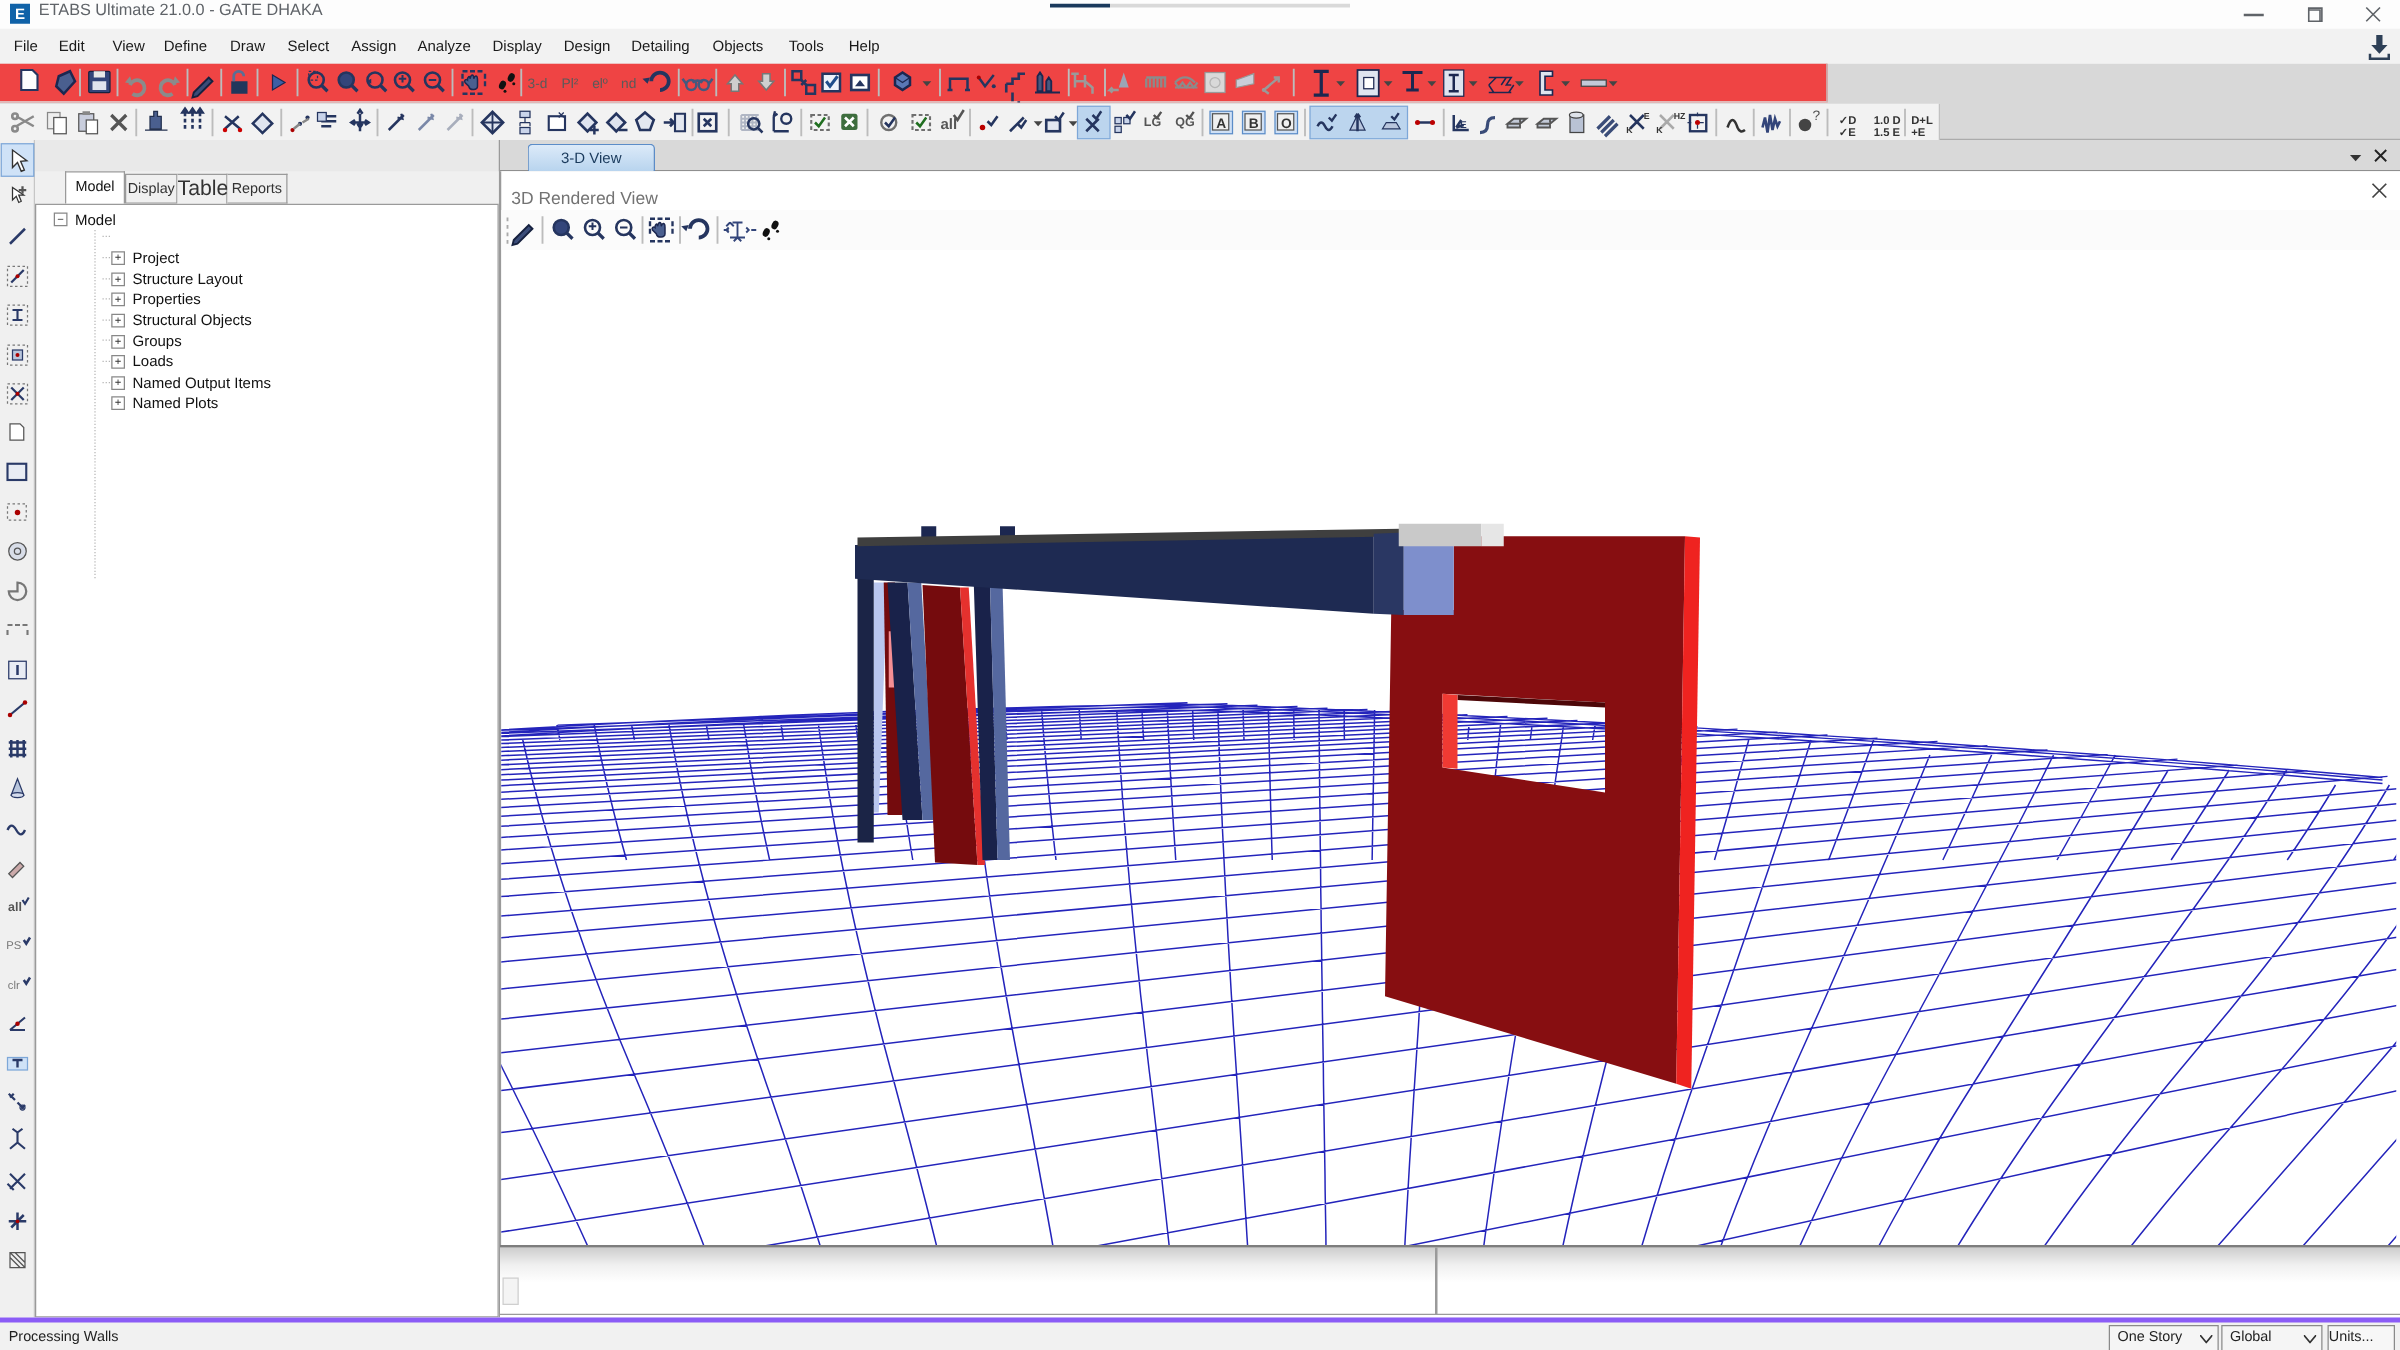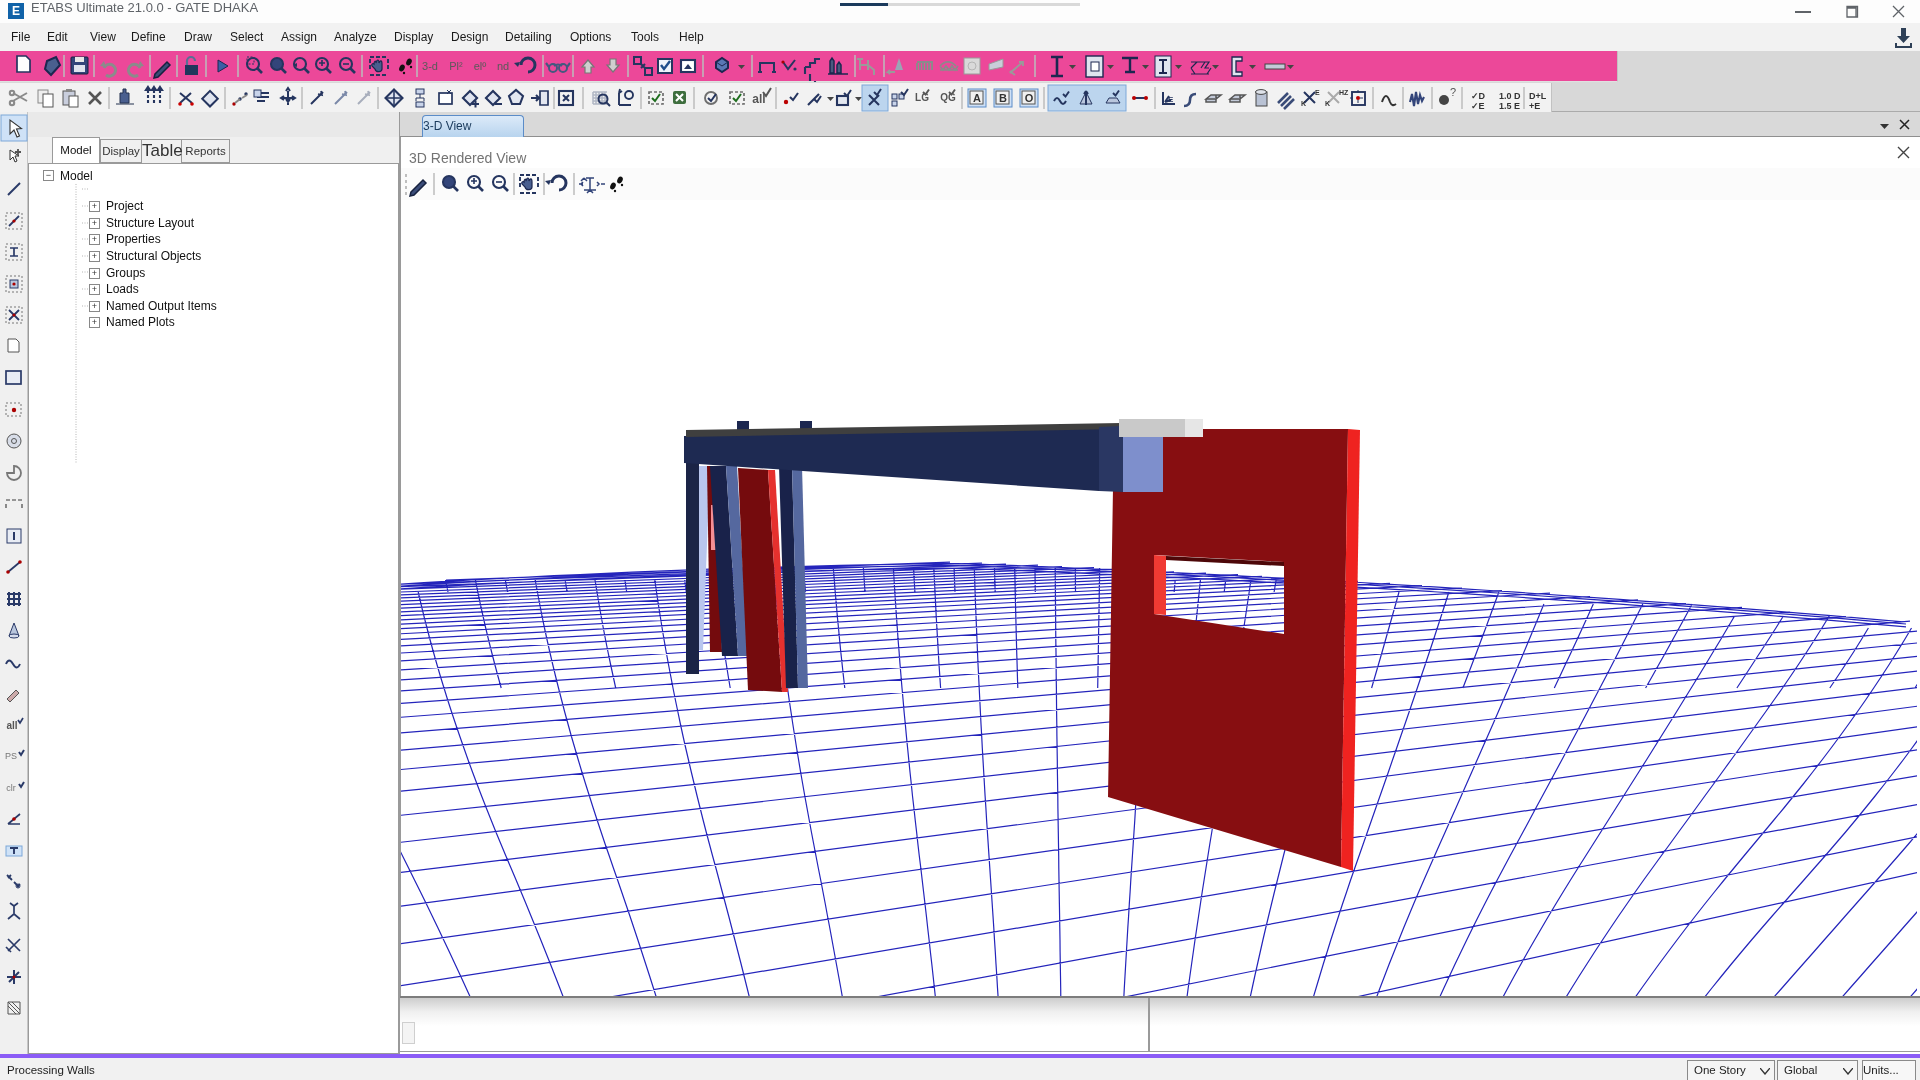--- a/index.html
+++ b/index.html
@@ -31,7 +31,7 @@
     <span style="position:absolute;left:394px;top:7px">Display</span>
     <span style="position:absolute;left:451px;top:7px">Design</span>
     <span style="position:absolute;left:505px;top:7px">Detailing</span>
-    <span style="position:absolute;left:570px;top:7px">Options</span>
+    <span style="position:absolute;left:570px;top:7px">Objects</span>
     <span style="position:absolute;left:631px;top:7px">Tools</span>
     <span style="position:absolute;left:679px;top:7px">Help</span>
  <svg class="abs" style="left:1893px;top:3px" width="22" height="24" viewBox="0 0 22 24">

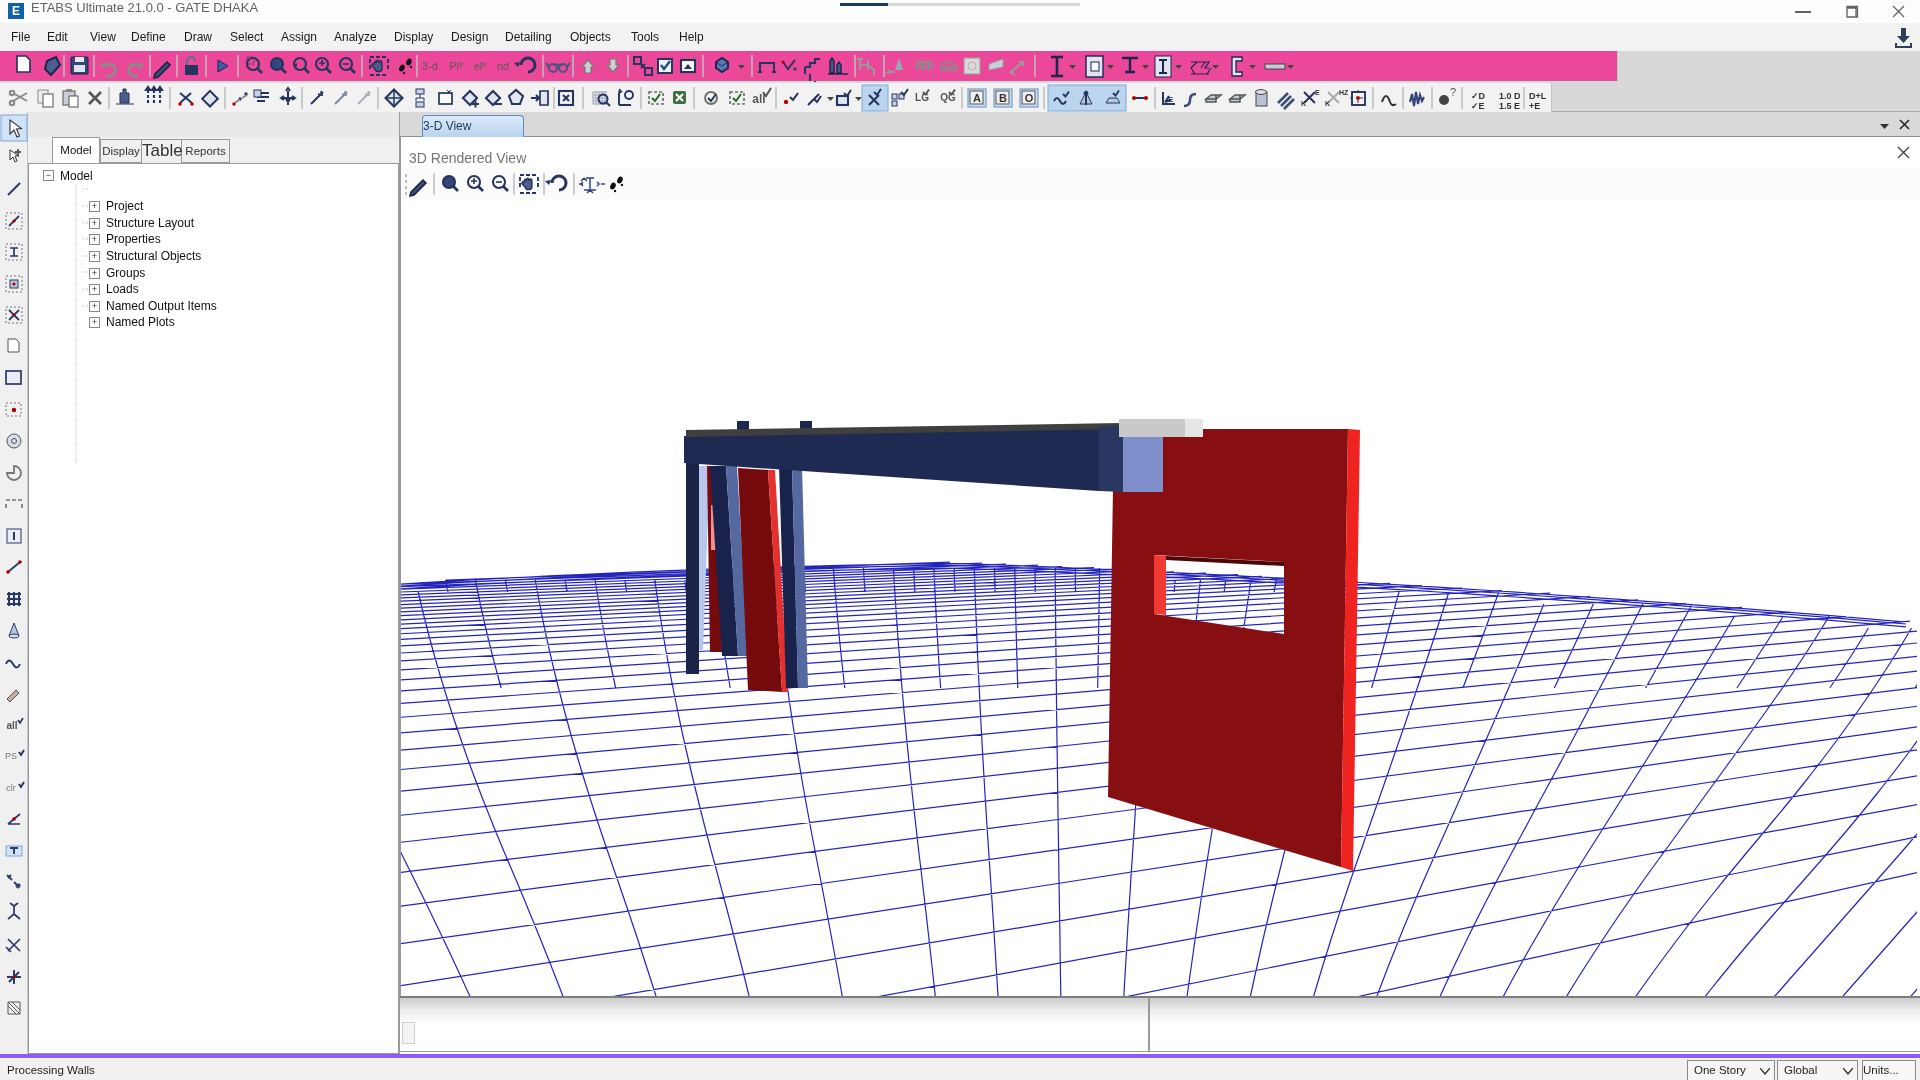--- a/index.html
+++ b/index.html
@@ -41,7 +41,7 @@
 </div>
 
 <div class="abs" style="left:0;top:51px;width:1920px;height:61px;background:#d8d8d8;border-bottom:1px solid #ababab"></div>
-<div class="abs" style="left:0;top:51px;width:1618px;height:31px;background:#ec4899;border-right:1px solid #c2c2c2;border-bottom:1px solid #e0e0e0"><svg width="1462" height="31" viewBox="0 0 1462 31">
+<div class="abs" style="left:0;top:51px;width:1462px;height:31px;background:#ef4444;border-right:1px solid #c2c2c2;border-bottom:1px solid #e0e0e0"><svg width="1462" height="31" viewBox="0 0 1462 31">
       <path d="M17 5 h9 l4 4 v12 h-13 z" fill="#fdfdfd" stroke="#25355f" stroke-width="1.7"></path>
       <path d="M47 10 l9 -4 l4 8 -9 10 -6 -6 z" fill="#4a5f8f" stroke="#1c2750" stroke-width="2.0"></path>
       <line x1="64" y1="4" x2="64" y2="26" stroke="#bcbcbc" stroke-width="1.5"></line>

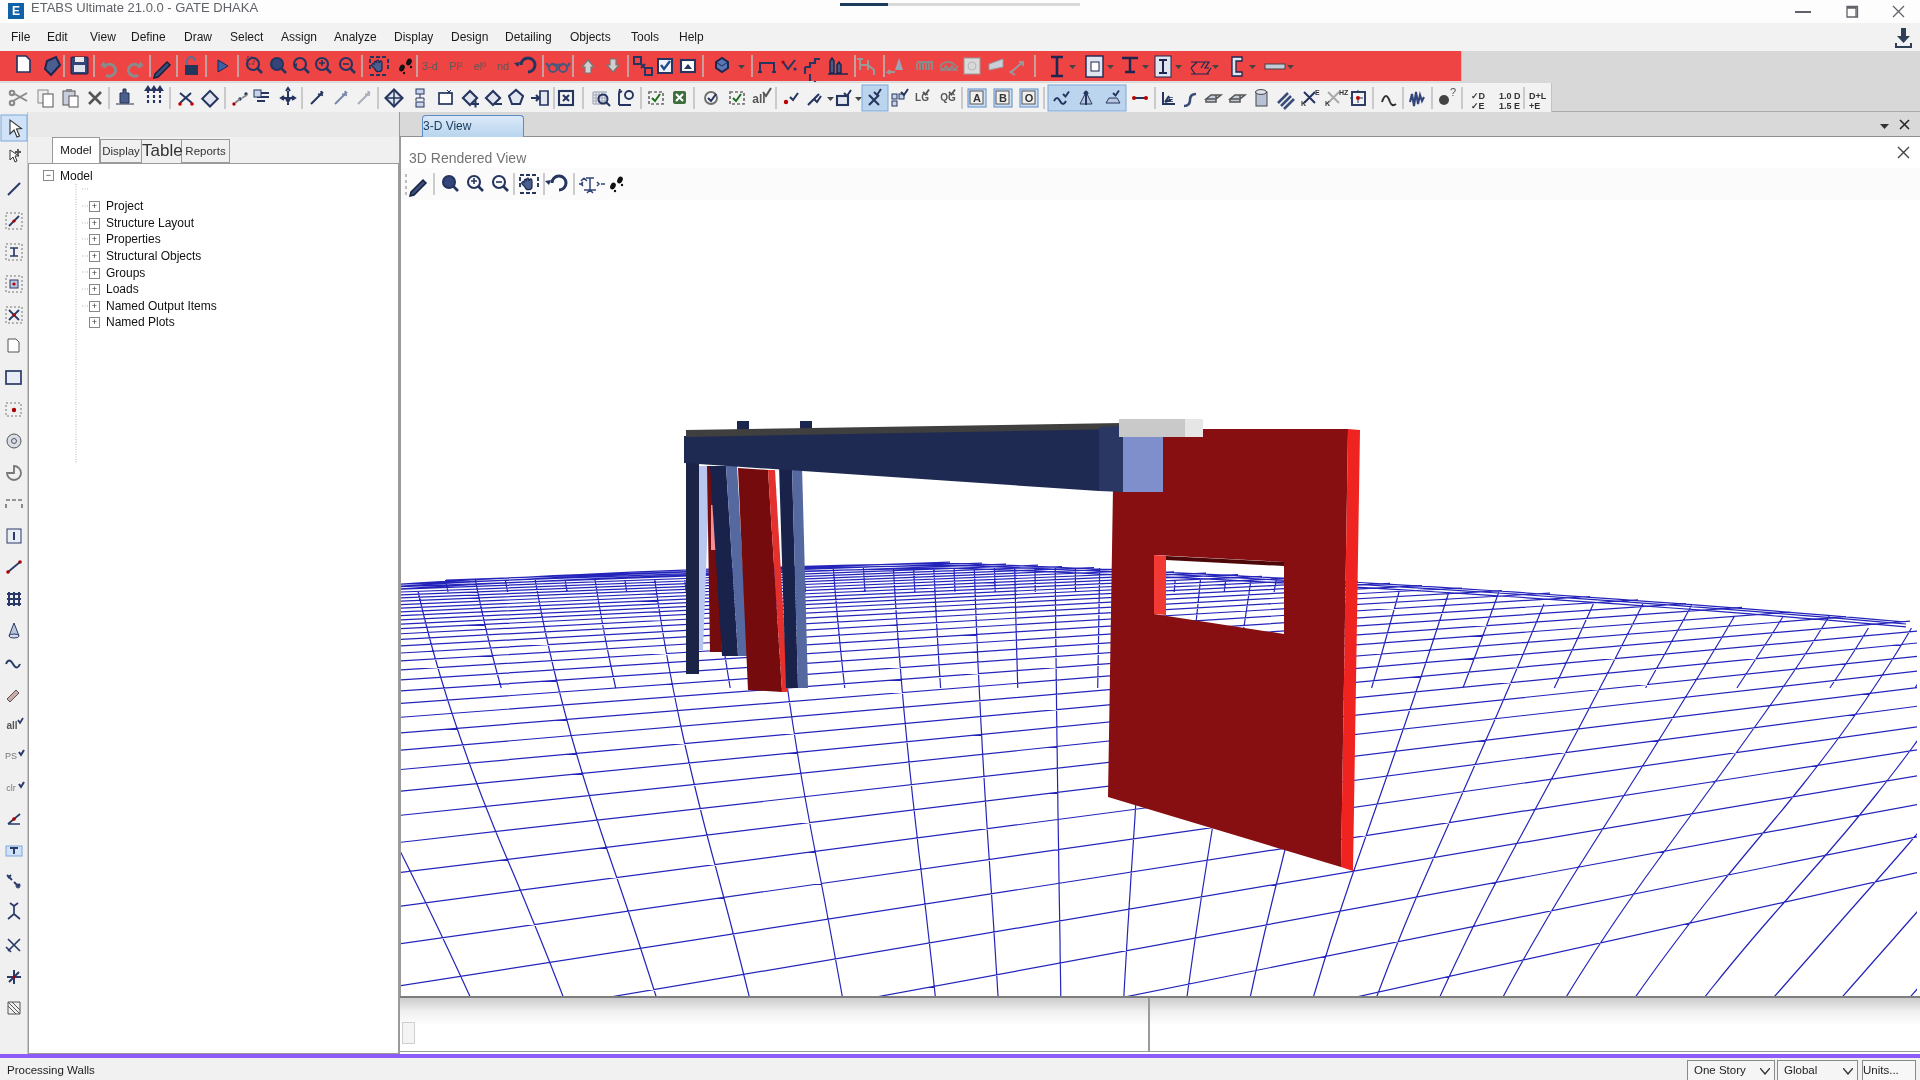--- a/index.html
+++ b/index.html
@@ -380,7 +380,7 @@
 </div>
 
 <div class="abs" style="left:400px;top:112px;width:1520px;height:25px;background:#d9d9d9;border-bottom:1px solid #8f8f8f">
- <div class="abs" style="left:22px;top:3px;width:102px;height:22px;background:linear-gradient(#dceaf9,#b8d4ee);border:1px solid #5b8cc8;border-bottom:none;border-radius:4px 4px 0 0;font-size:12px;color:#1a3a5c;line-height:21px">3-D View</div>
+ <div class="abs" style="left:22px;top:3px;width:102px;height:22px;background:linear-gradient(#dceaf9,#b8d4ee);border:1px solid #5b8cc8;border-bottom:none;border-radius:4px 4px 0 0;font-size:12px;color:#1a3a5c;text-align:center;line-height:21px">3-D View</div>
  <svg class="abs" style="left:1479px;top:9px" width="12" height="10">
       <path d="M1 3 l4.5 5 4.5 -5 z" fill="#333"></path>
     </svg>

